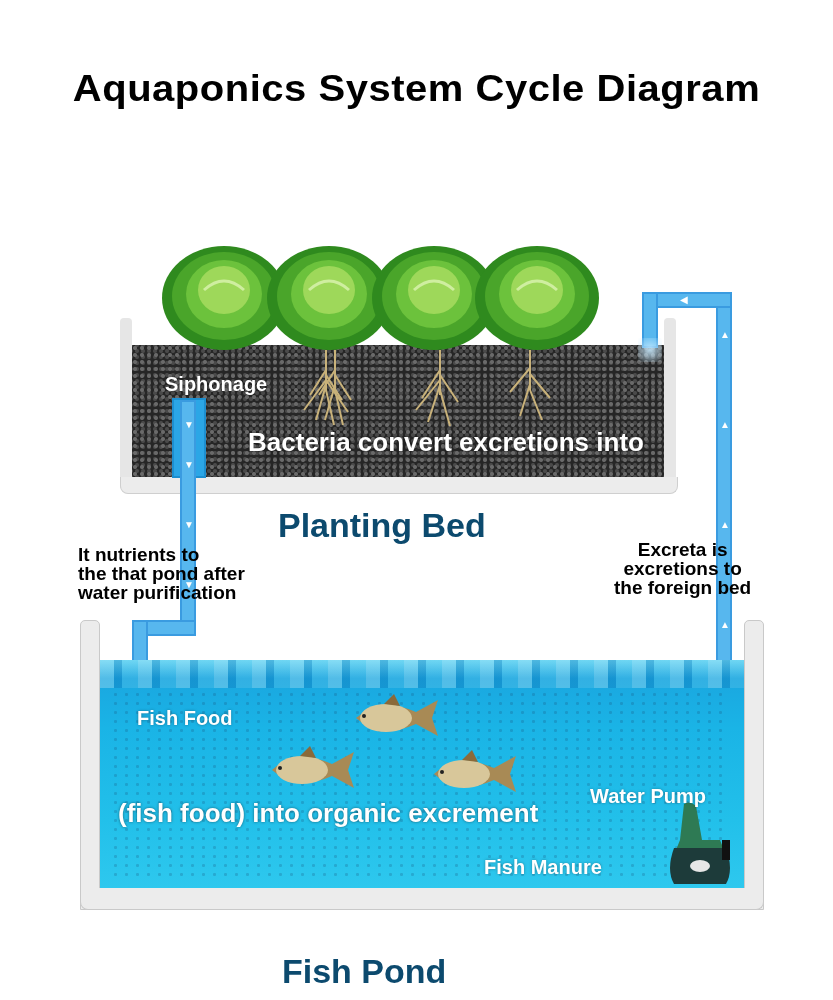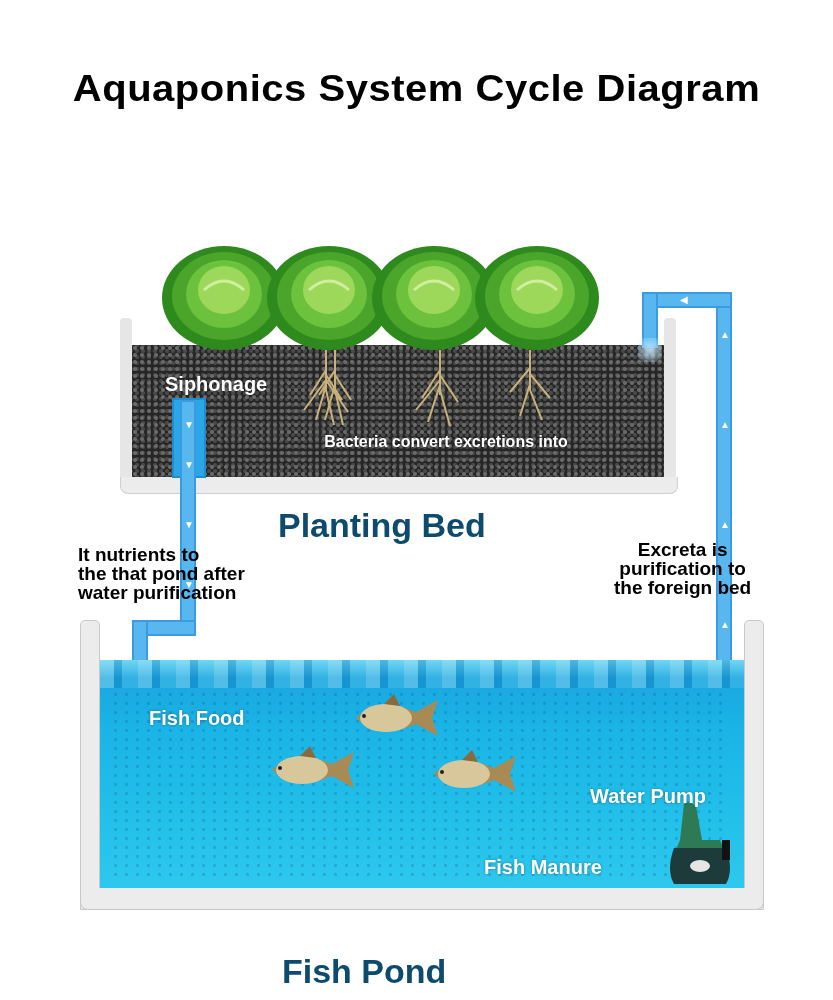--- a/index.html
+++ b/index.html
@@ -11,7 +11,7 @@
   .heading { font-size:34px; font-weight:bold; color:#0c4a6e; }
   .blk { font-size:19px; font-weight:bold; color:#000; line-height:19px; }
   .wht { font-size:20px; font-weight:bold; color:#fff; text-shadow:0 0 3px rgba(0,0,0,0.35); line-height:20px; }
-  .wht-l { font-size:16px; font-weight:bold; color:#fff; line-height:20px; text-shadow:0 0 3px rgba(0,0,0,0.5); }
+  .wht-l { font-size:26px; font-weight:bold; color:#fff; line-height:20px; text-shadow:0 0 3px rgba(0,0,0,0.5); }
   .bed-wall-l { left:120px; top:318px; width:12px; height:170px; background:#e6e6e6; border-radius:4px 4px 0 0; }
   .bed-wall-r { left:664px; top:318px; width:12px; height:170px; background:#e6e6e6; border-radius:4px 4px 0 0; }
   .gravel { left:132px; top:345px; width:532px; height:132px;

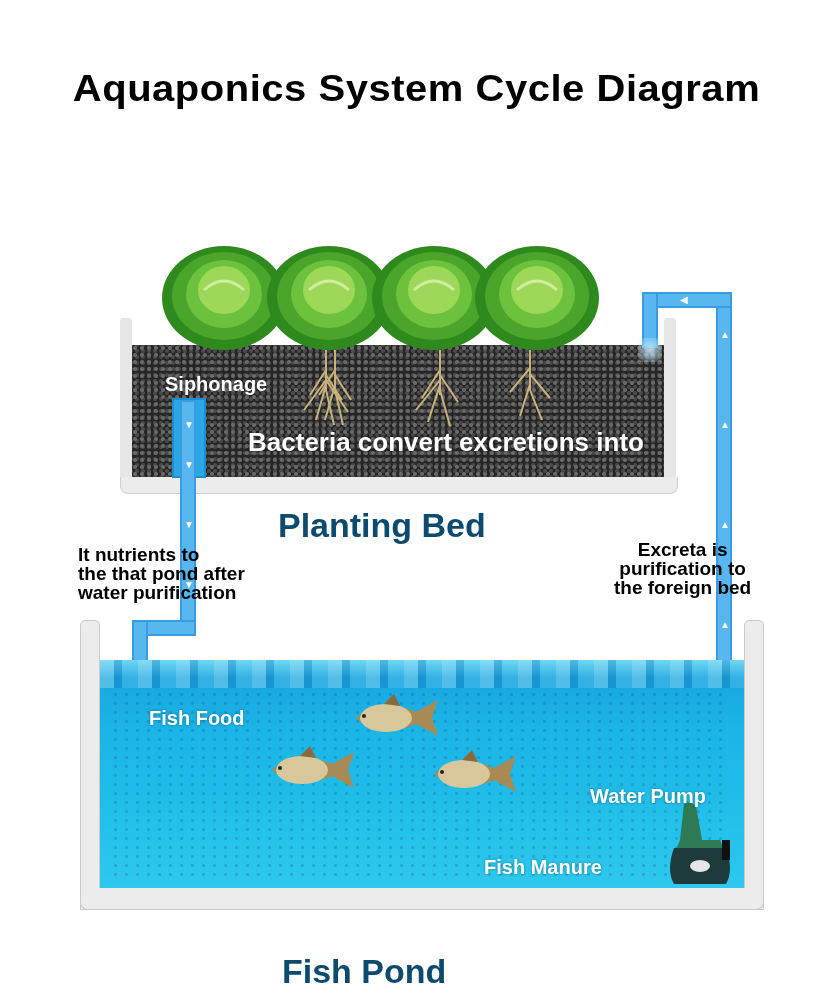--- a/index.html
+++ b/index.html
@@ -134,7 +134,7 @@
 
 <div class="abs blk" style="left:614px;top:540px;text-align:center;">
   <div>Excreta is</div>
-  <div>purification to</div>
+  <div>excretions to</div>
   <div>the foreign bed</div>
 </div>
 

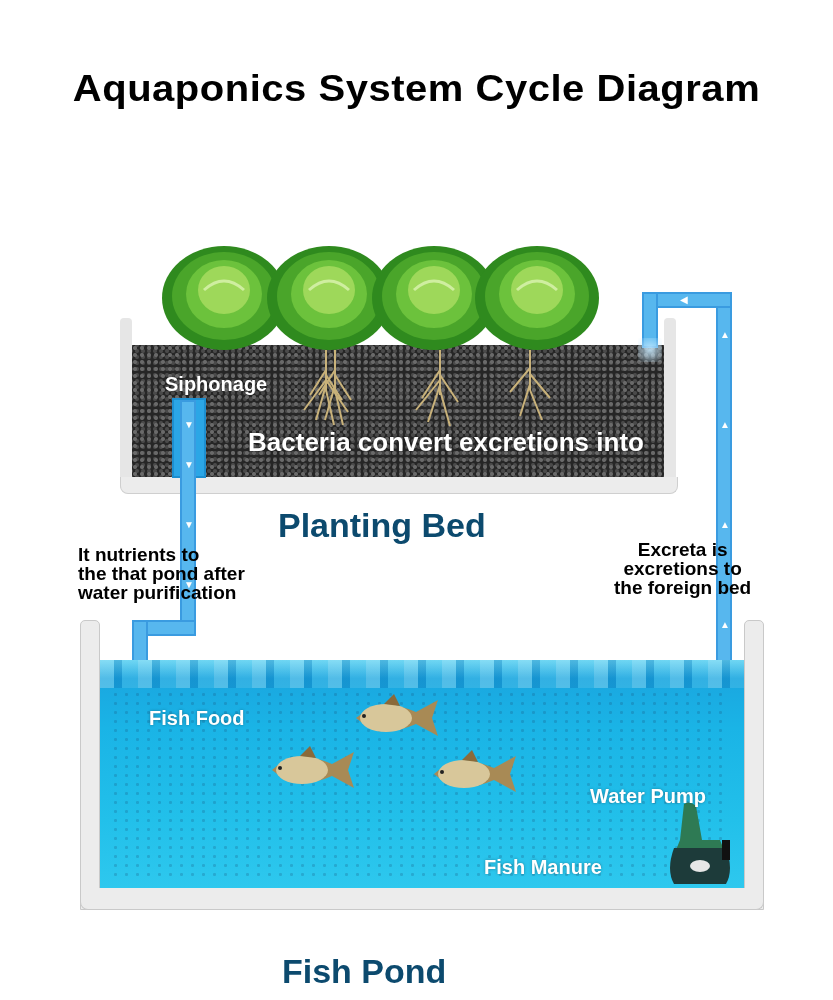--- a/index.html
+++ b/index.html
@@ -172,7 +172,7 @@
     <rect x="60" y="40" width="8" height="20" fill="#111"></rect>
   </svg>
 
-  <div class="abs wht" style="left:137px;top:708px;margin-left:12px;">Fish Food</div>
+  <div class="abs wht" style="left:137px;top:708px;">Fish Food</div>
   <div class="abs wht-l" style="left:118px;top:803px;">
   </div>
   <div class="abs wht" style="left:590px;top:786px;">Water Pump</div>

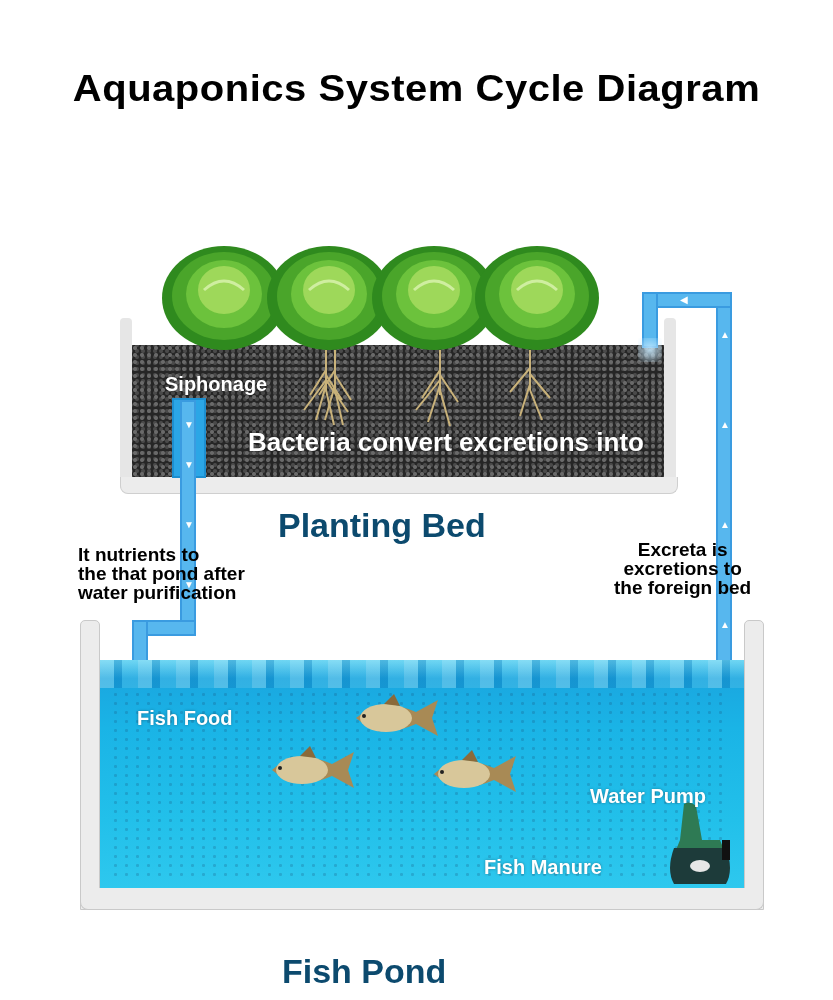--- a/index.html
+++ b/index.html
@@ -174,6 +174,7 @@
 
   <div class="abs wht" style="left:137px;top:708px;">Fish Food</div>
   <div class="abs wht-l" style="left:118px;top:803px;">
+    <div>(fish food) into organic excrement</div>
   </div>
   <div class="abs wht" style="left:590px;top:786px;">Water Pump</div>
   <div class="abs wht" style="left:484px;top:857px;">Fish Manure</div>

